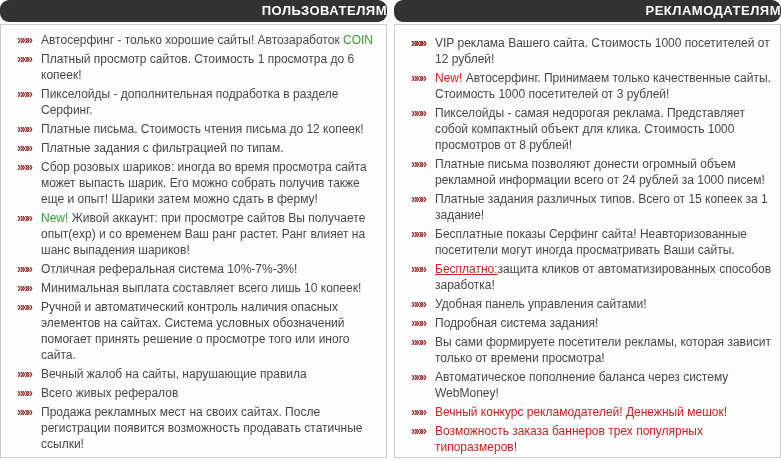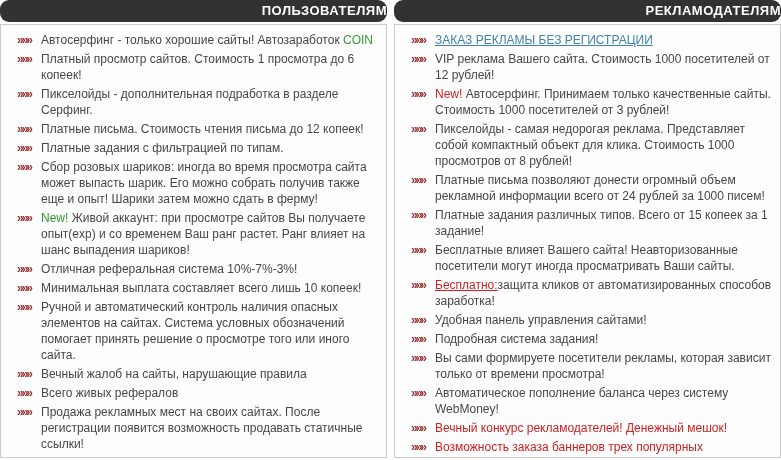--- a/index.html
+++ b/index.html
@@ -106,7 +106,7 @@
     <div class="col-header">РЕКЛАМОДАТЕЛЯМ</div>
     <div class="col-body">
       <ul class="items">
-          <li class="item"><span class="marker">»»»</span><span class="item-text"><a class="seg seg-link" href="#">ЗАКАЗ РЕКЛАМЫ БЕЗ РЕГИСТРАЦИИ</a></span></li>
+          <li class="item"><span class="marker">»»»</span></li>
           <li class="item"><span class="marker">»»»</span><span class="item-text"><span class="seg seg-normal">VIP реклама Вашего сайта. Стоимость 1000 посетителей от 12 рублей!</span></span></li>
           <li class="item"><span class="marker">»»»</span><span class="item-text"><span class="seg seg-red">New!</span><span class="seg seg-normal"> Автосерфинг. Принимаем только качественные сайты. Стоимость 1000 посетителей от 3 рублей!</span></span></li>
           <li class="item"><span class="marker">»»»</span><span class="item-text"><span class="seg seg-normal">Пикселойды - самая недорогая реклама. Представляет собой компактный объект для клика. Стоимость 1000 просмотров от 8 рублей!</span></span></li>

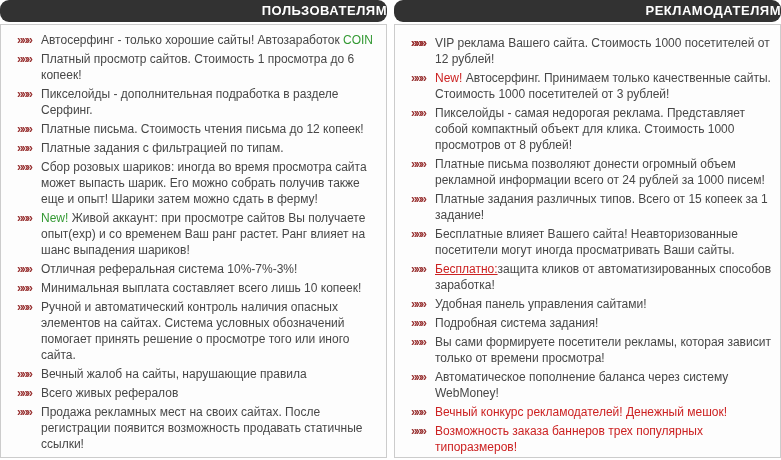--- a/index.html
+++ b/index.html
@@ -112,7 +112,7 @@
           <li class="item"><span class="marker">»»»</span><span class="item-text"><span class="seg seg-normal">Пикселойды - самая недорогая реклама. Представляет собой компактный объект для клика. Стоимость 1000 просмотров от 8 рублей!</span></span></li>
           <li class="item"><span class="marker">»»»</span><span class="item-text"><span class="seg seg-normal">Платные письма позволяют донести огромный объем рекламной информации всего от 24 рублей за 1000 писем!</span></span></li>
           <li class="item"><span class="marker">»»»</span><span class="item-text"><span class="seg seg-normal">Платные задания различных типов. Всего от 15 копеек за 1 задание!</span></span></li>
-          <li class="item"><span class="marker">»»»</span><span class="item-text"><span class="seg seg-normal">Бесплатные влияет Вашего сайта! Неавторизованные посетители могут иногда просматривать Ваши сайты.</span></span></li>
+          <li class="item"><span class="marker">»»»</span><span class="item-text"><span class="seg seg-normal">Бесплатные показы Серфинг сайта! Неавторизованные посетители могут иногда просматривать Ваши сайты.</span></span></li>
           <li class="item"><span class="marker">»»»</span><span class="item-text"><span class="seg seg-red-underline">Бесплатно:</span><span class="seg seg-normal">защита кликов от автоматизированных способов заработка!</span></span></li>
           <li class="item"><span class="marker">»»»</span><span class="item-text"><span class="seg seg-normal">Удобная панель управления сайтами!</span></span></li>
           <li class="item"><span class="marker">»»»</span><span class="item-text"><span class="seg seg-normal">Подробная система задания!</span></span></li>

